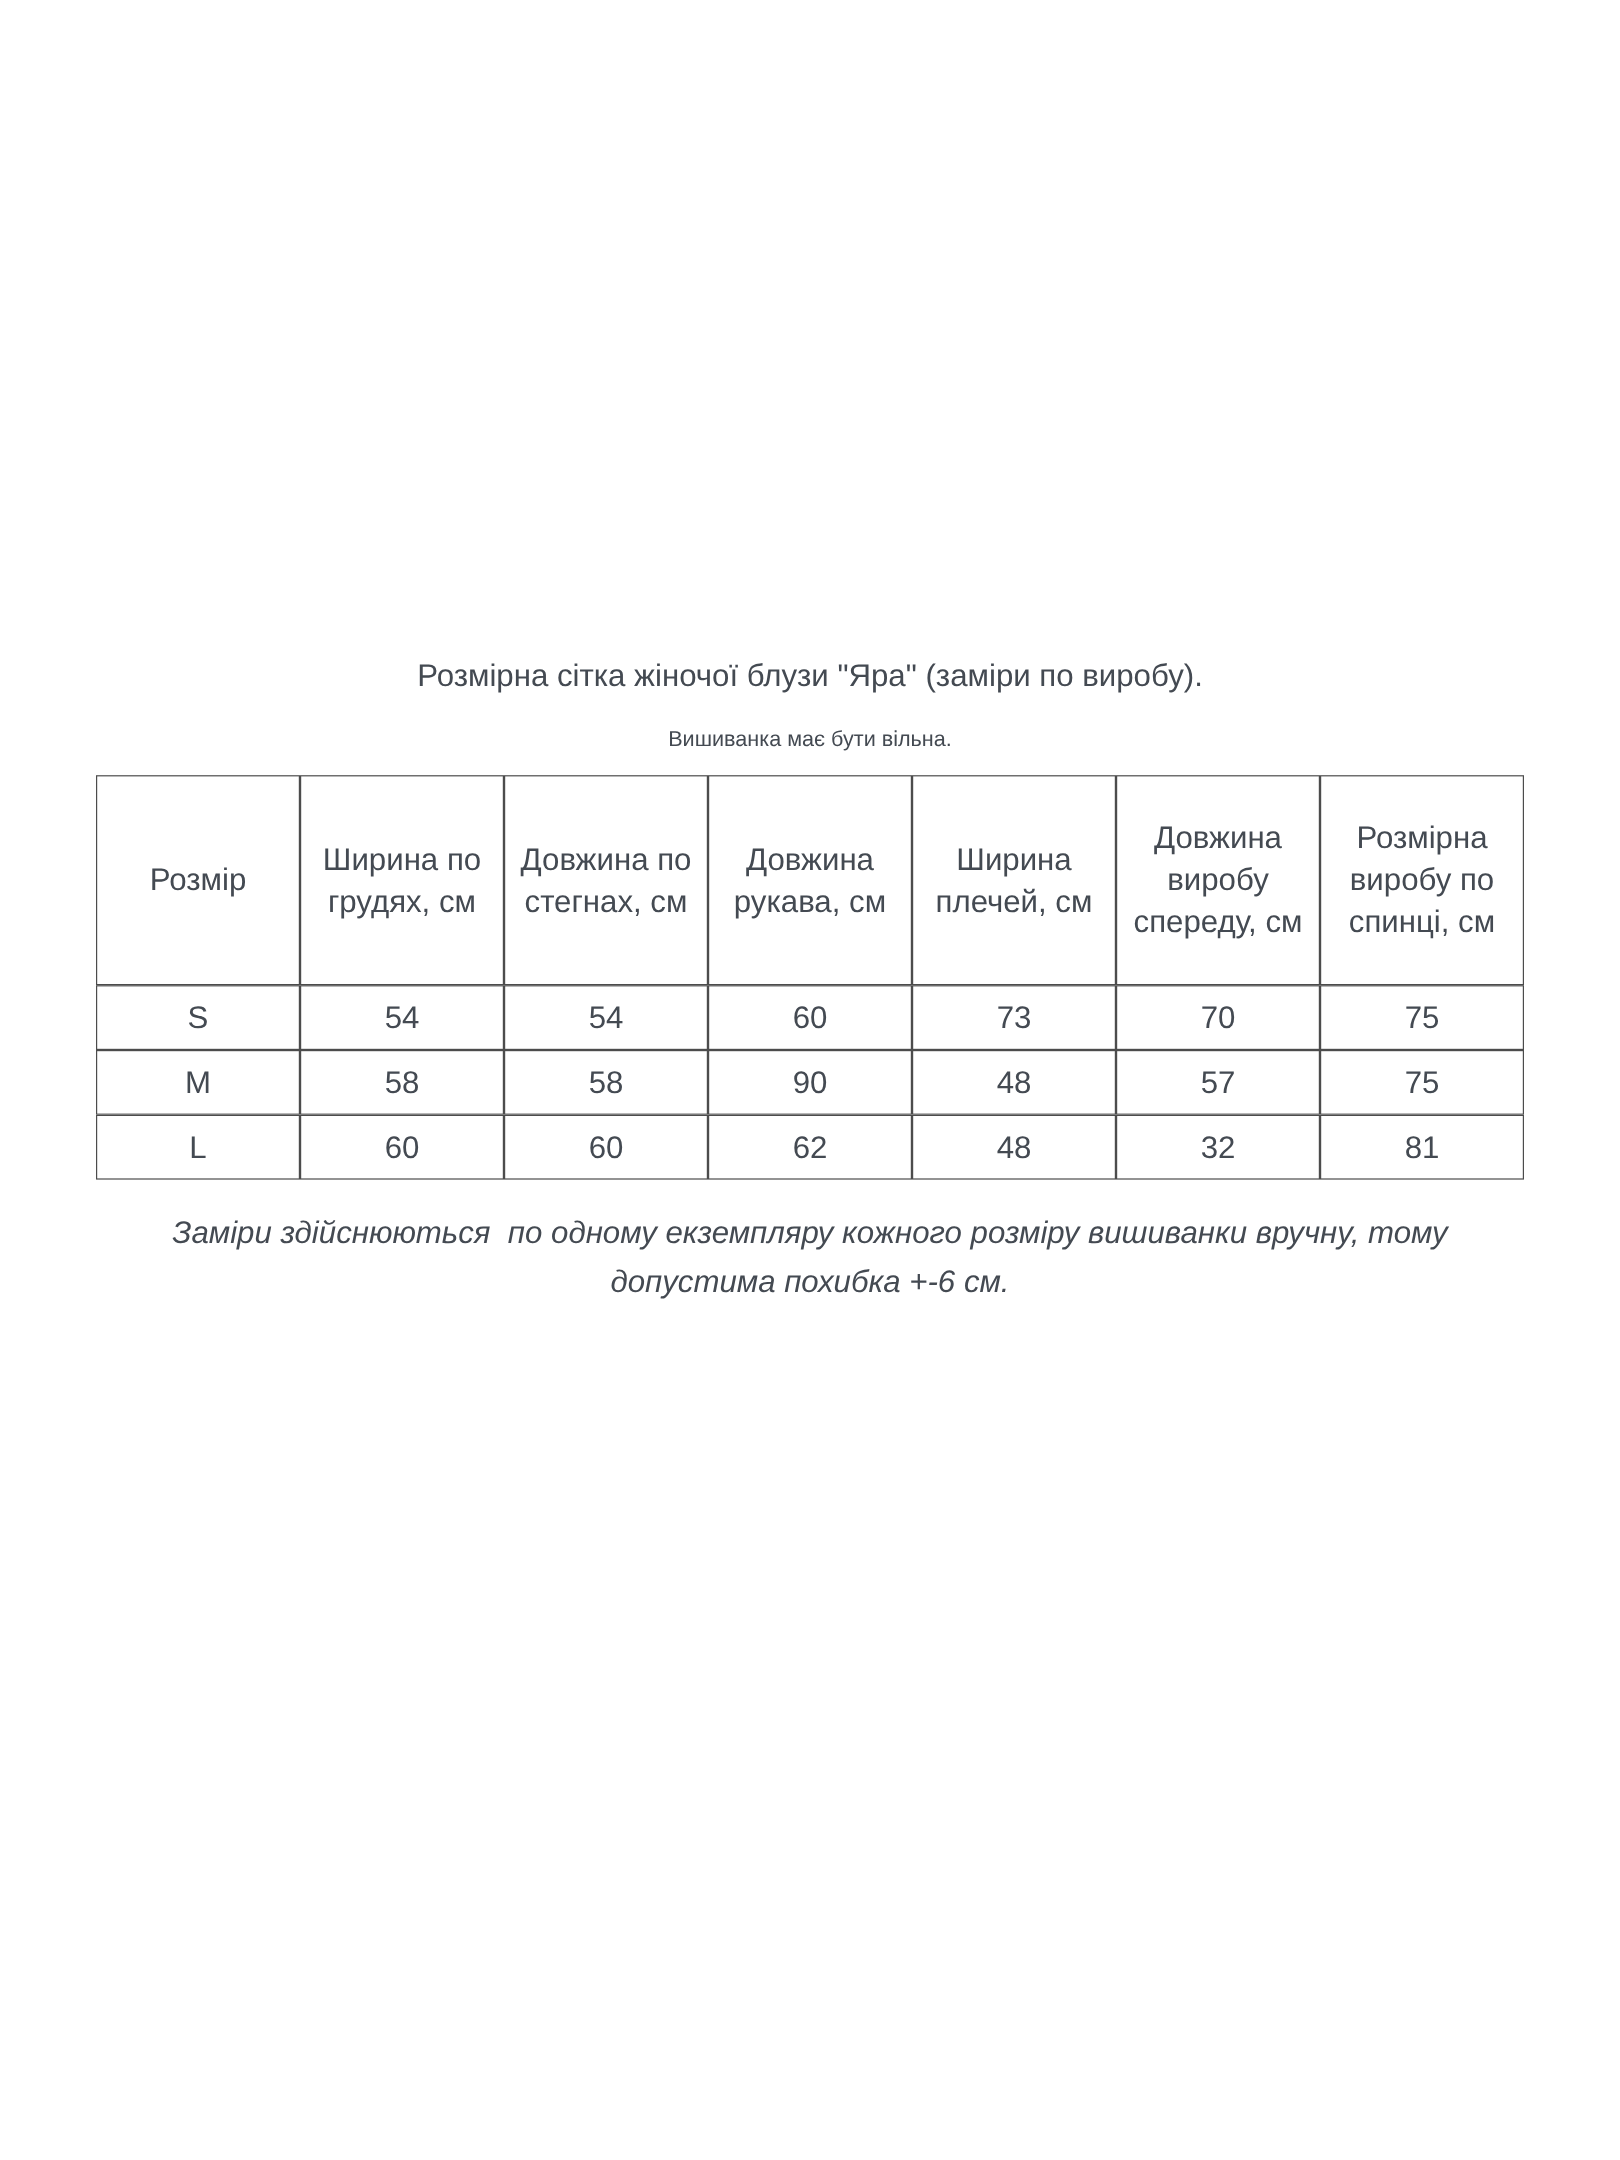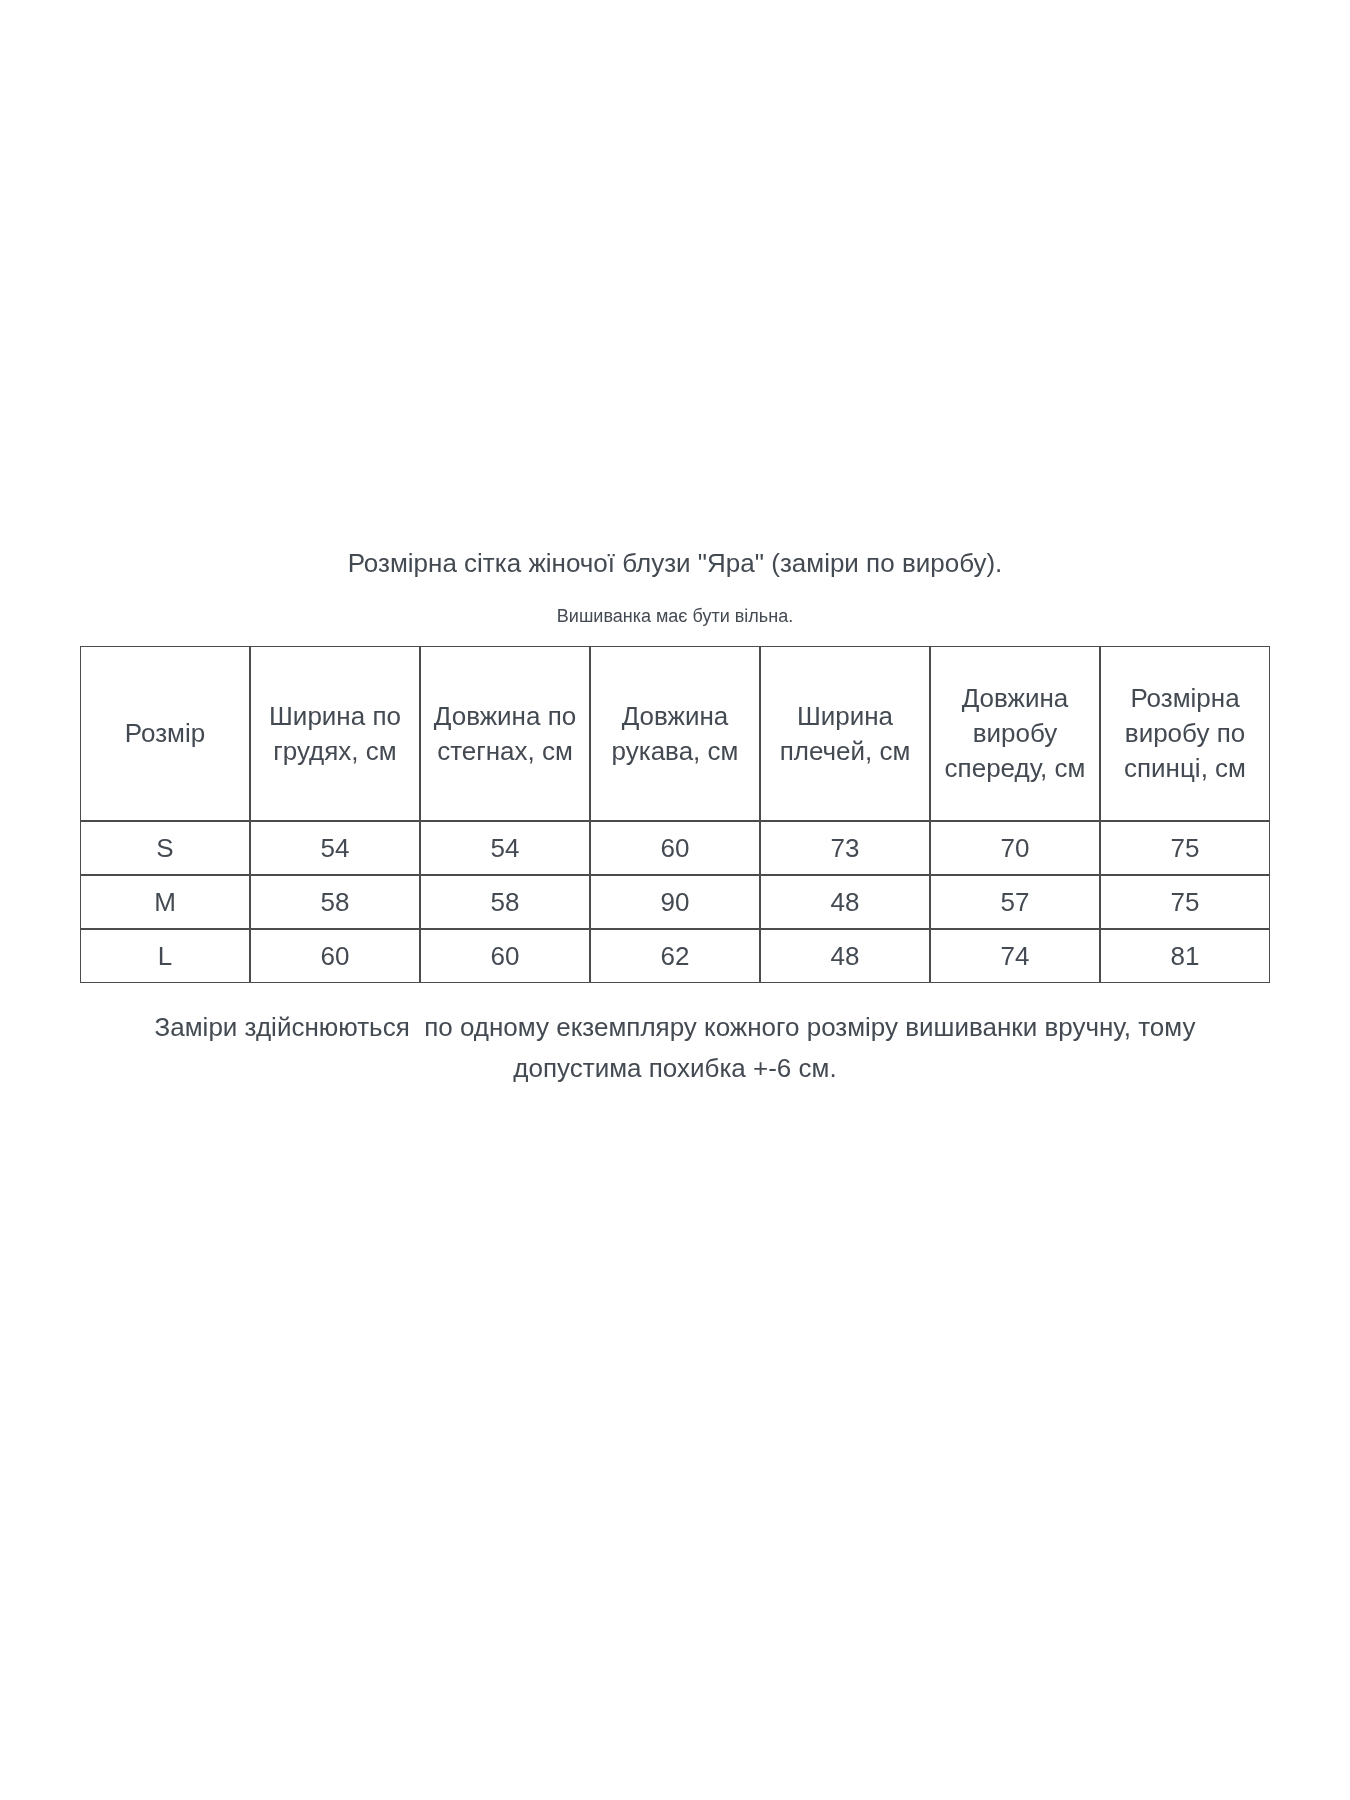--- a/index.html
+++ b/index.html
@@ -117,7 +117,7 @@
         <td>60</td>
         <td>62</td>
         <td>48</td>
-        <td>74</td>
+        <td>32</td>
         <td>81</td>
       </tr>
     </tbody>

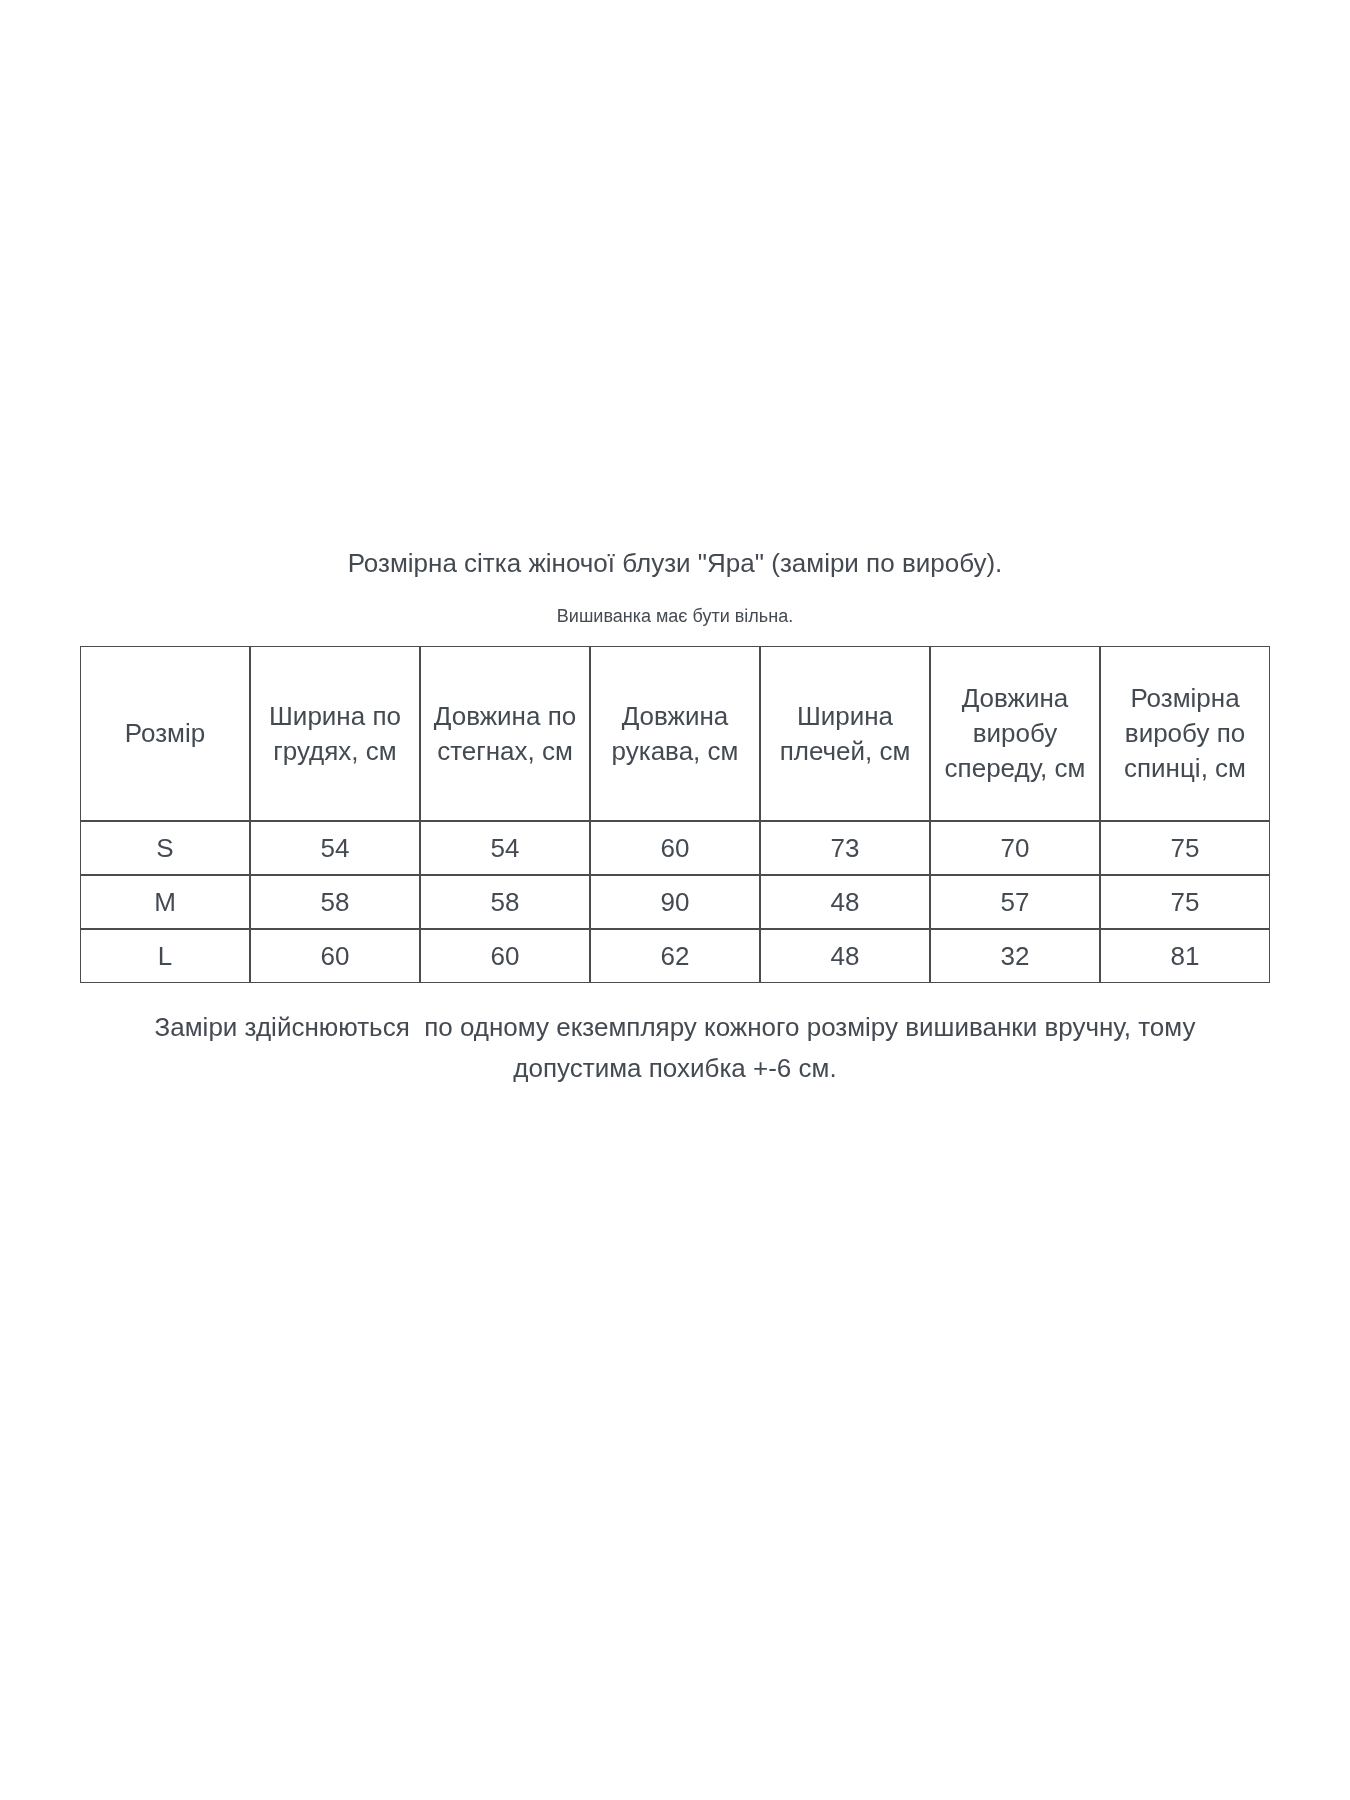--- a/index.html
+++ b/index.html
@@ -67,6 +67,7 @@
     font-size: 26px;
     line-height: 41px;
     color: #444a52;
+    font-style: italic;
   }
   .note span {
     white-space: pre-wrap;

